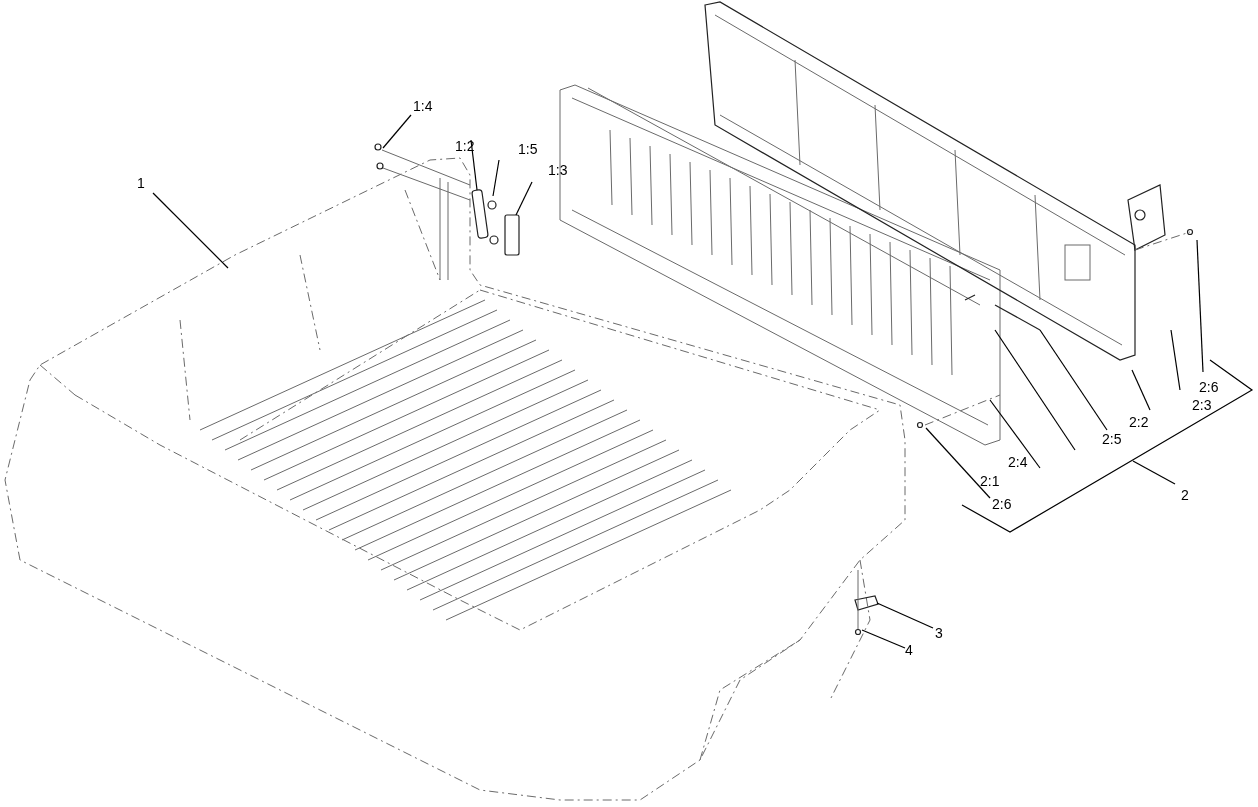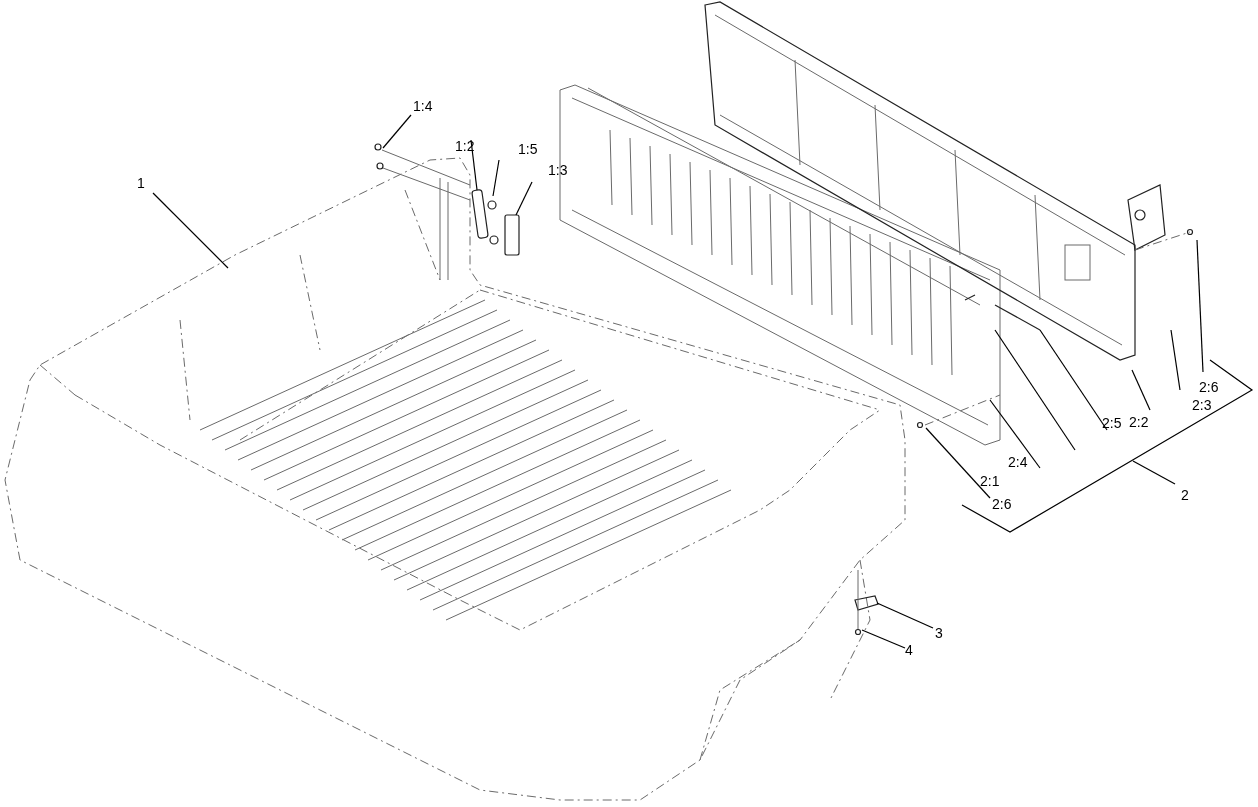--- a/index.html
+++ b/index.html
@@ -139,7 +139,7 @@
   <span class="callout" style="left:992px;top:497px">2:6</span>
   <span class="callout" style="left:980px;top:474px">2:1</span>
   <span class="callout" style="left:1008px;top:455px">2:4</span>
-  <span class="callout" style="left:1102px;top:416px">2:5</span>
+  <span class="callout" style="left:1102px;top:432px">2:5</span>
   <span class="callout" style="left:1129px;top:415px">2:2</span>
   <span class="callout" style="left:1192px;top:398px">2:3</span>
   <span class="callout" style="left:1199px;top:380px">2:6</span>

